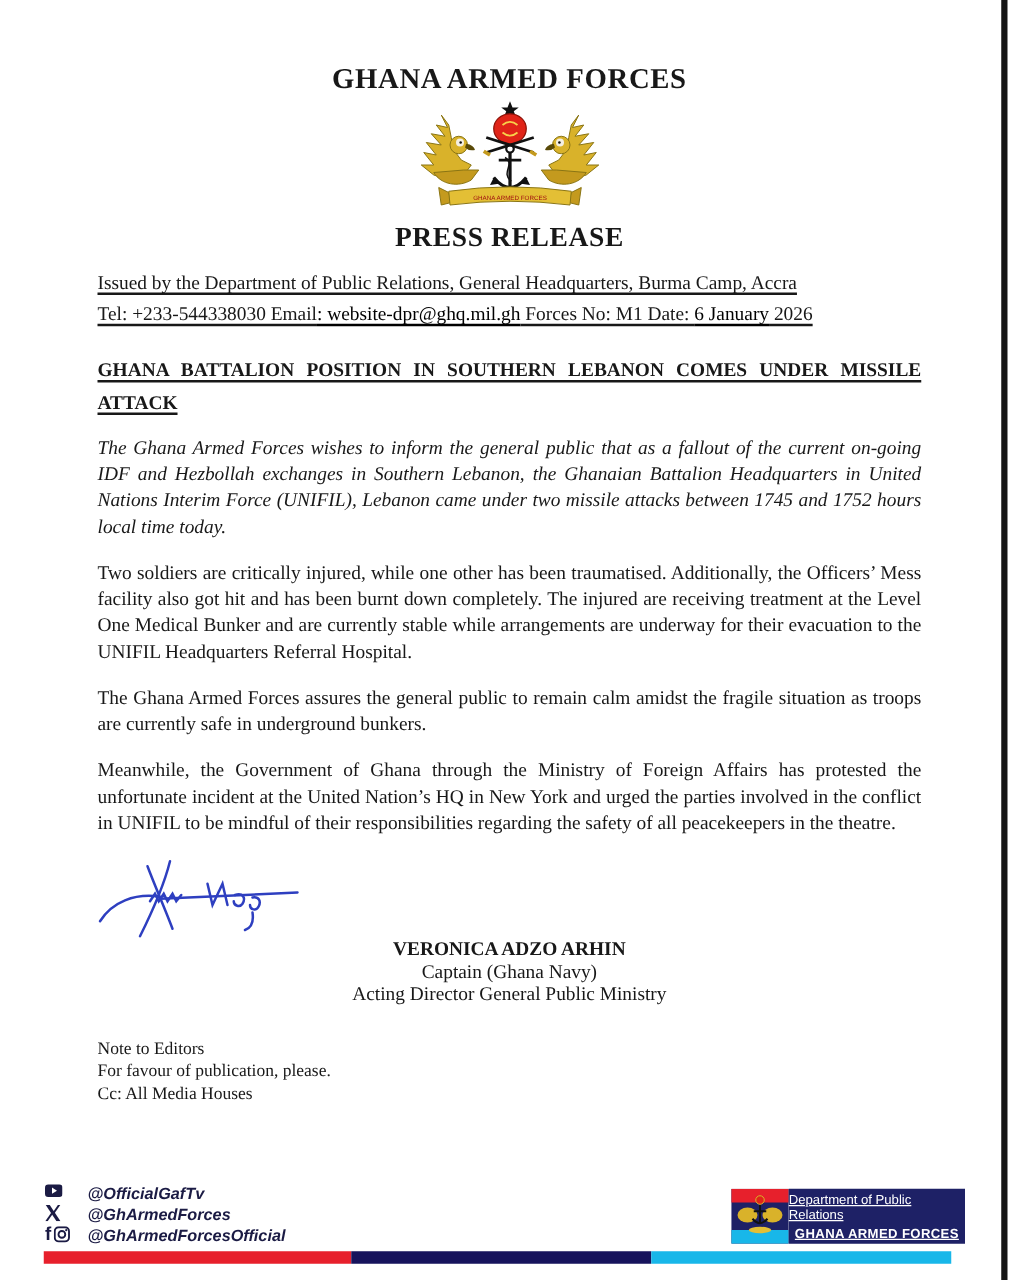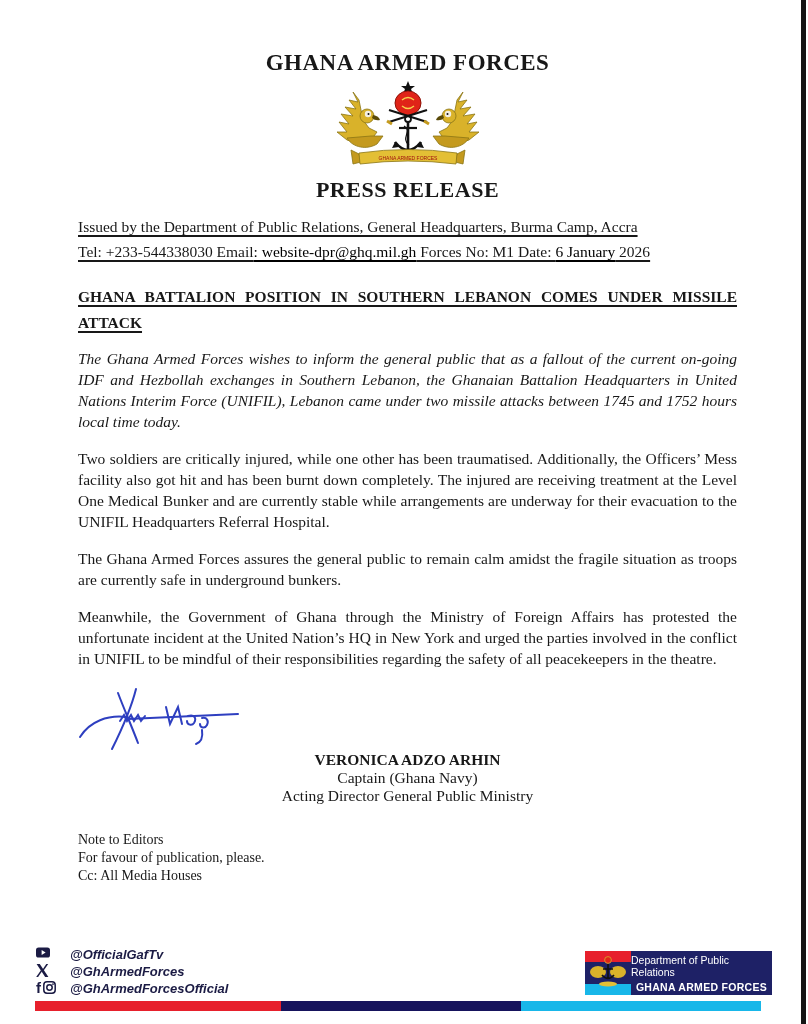--- a/index.html
+++ b/index.html
@@ -44,7 +44,7 @@
   .badge-crest{width:46px;height:44px;display:block;}
   .badge-box{width:141px;height:44px;background:#1e2166;color:#ffffff;
     font-family:"Liberation Sans","DejaVu Sans",sans-serif;display:flex;flex-direction:column;
-    align-items:center;justify-content:center;gap:3px;}
+    align-items:center;justify-content:center;gap:3px;text-decoration:underline;}
   .badge-line1{font-size:10.5px;}
   .badge-line2{font-size:10.5px;font-weight:bold;letter-spacing:.3px;}
 

